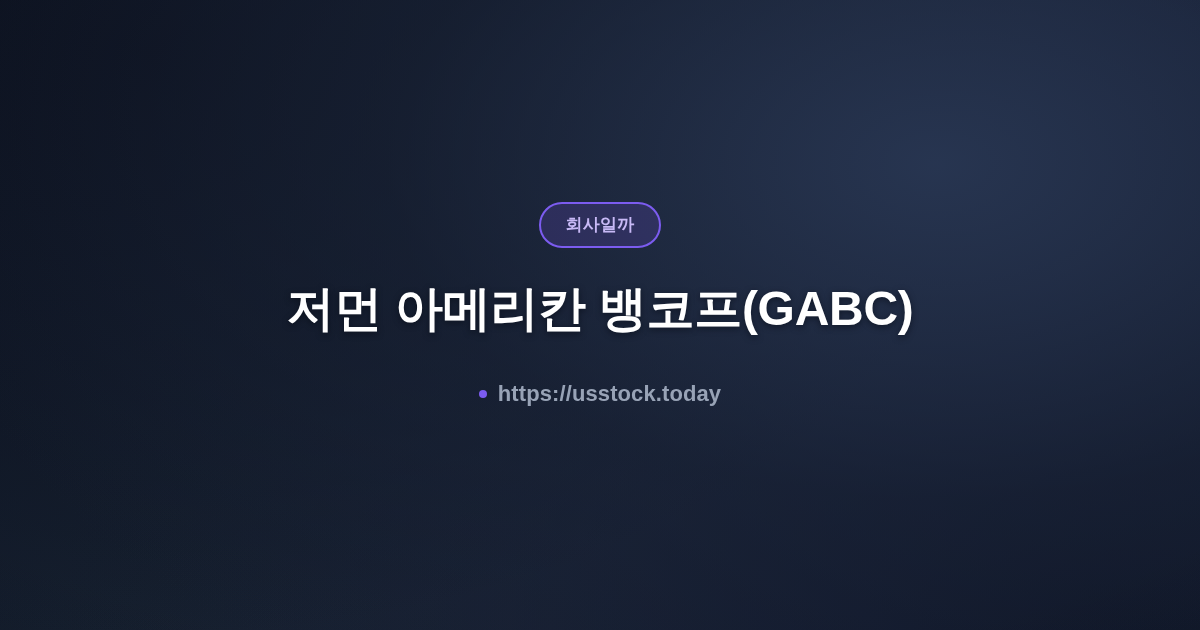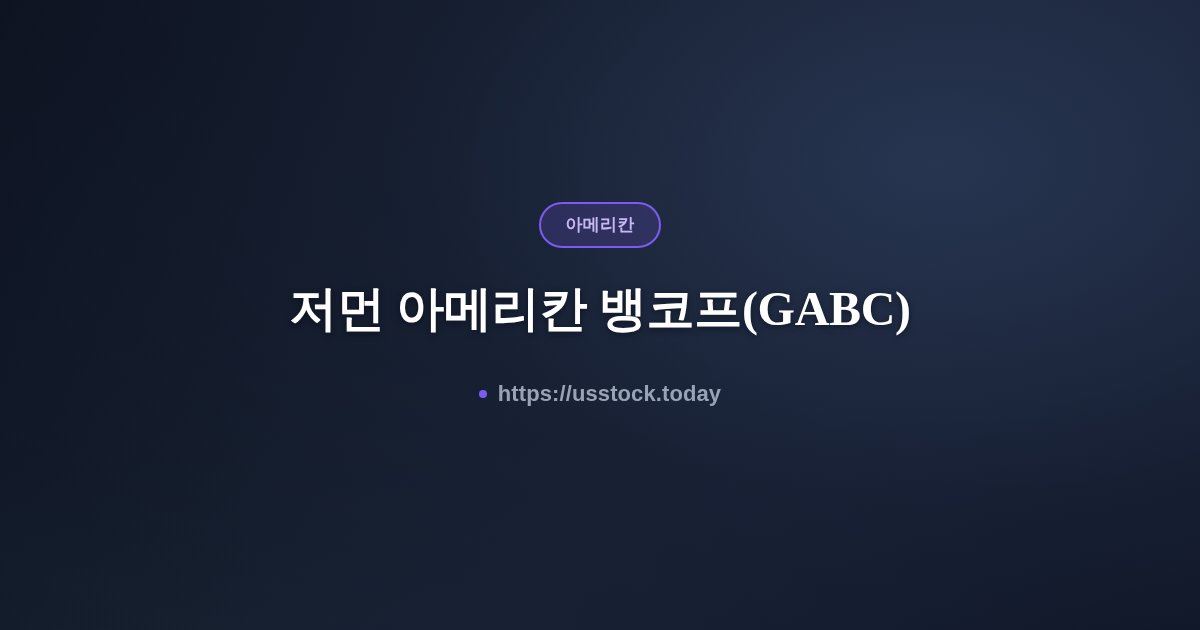--- a/index.html
+++ b/index.html
@@ -115,7 +115,7 @@
 
   <div class="content">
 
-    <div class="badge">아메리칸</div>
+    <div class="badge">회사일까</div>
 
     <h1 class="headline">
       <span class="line">저먼 아메리칸 뱅코프(GABC)</span>

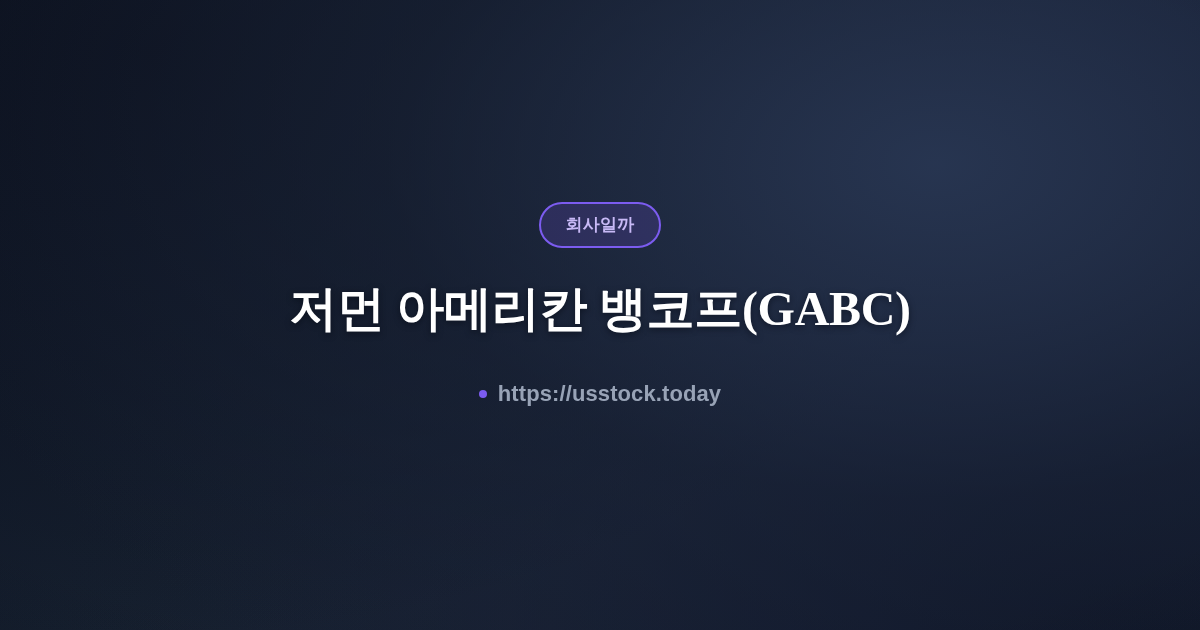--- a/index.html
+++ b/index.html
@@ -78,7 +78,6 @@
     letter-spacing: -0.3px;
     text-shadow: 0 2px 6px rgba(5, 9, 18, 0.55);
     max-width: 1020px;
-    font-family: Liberation Serif, serif;
   }
   .headline .line {
     display: block;

